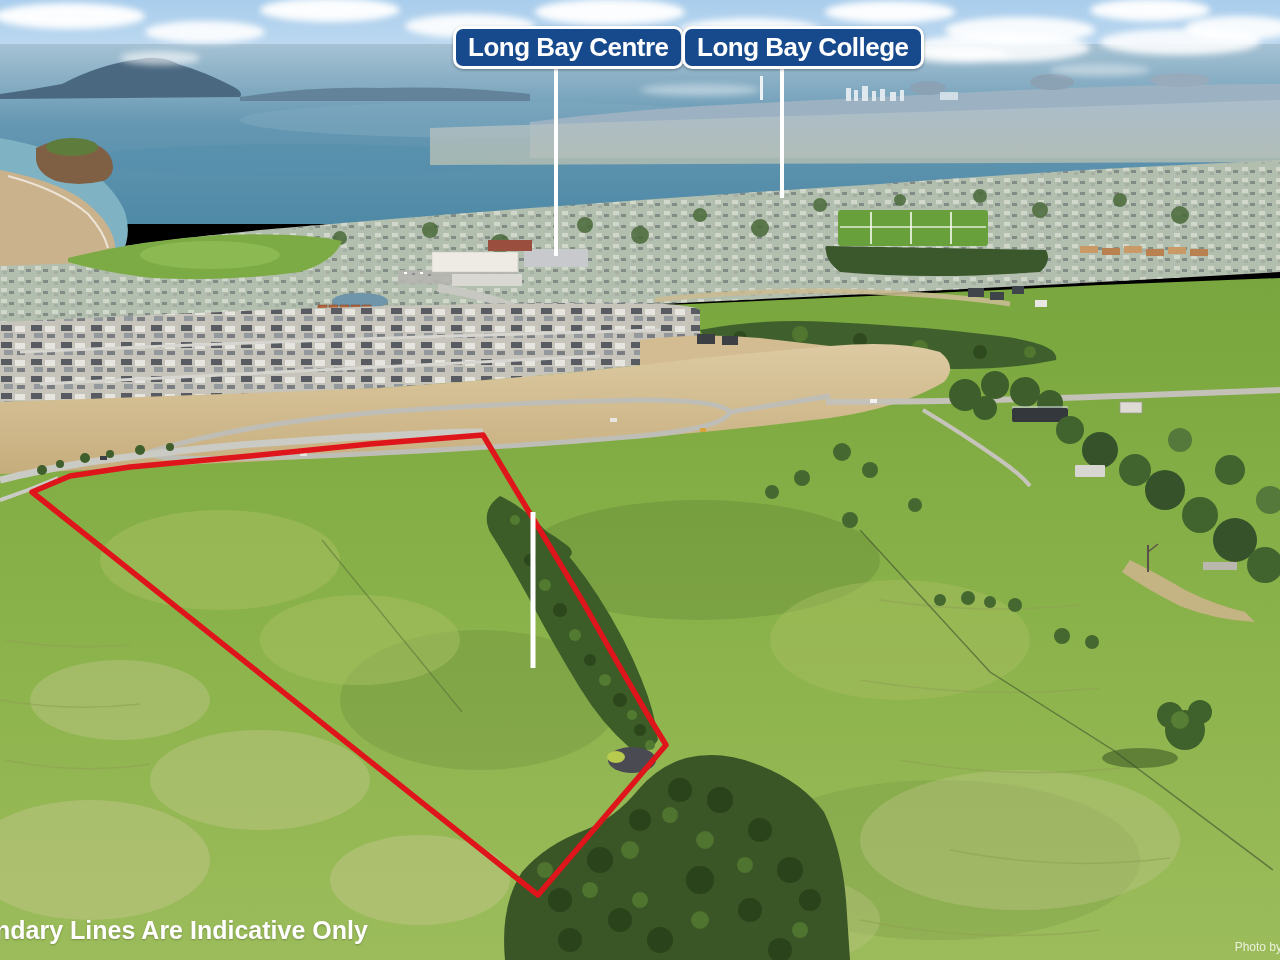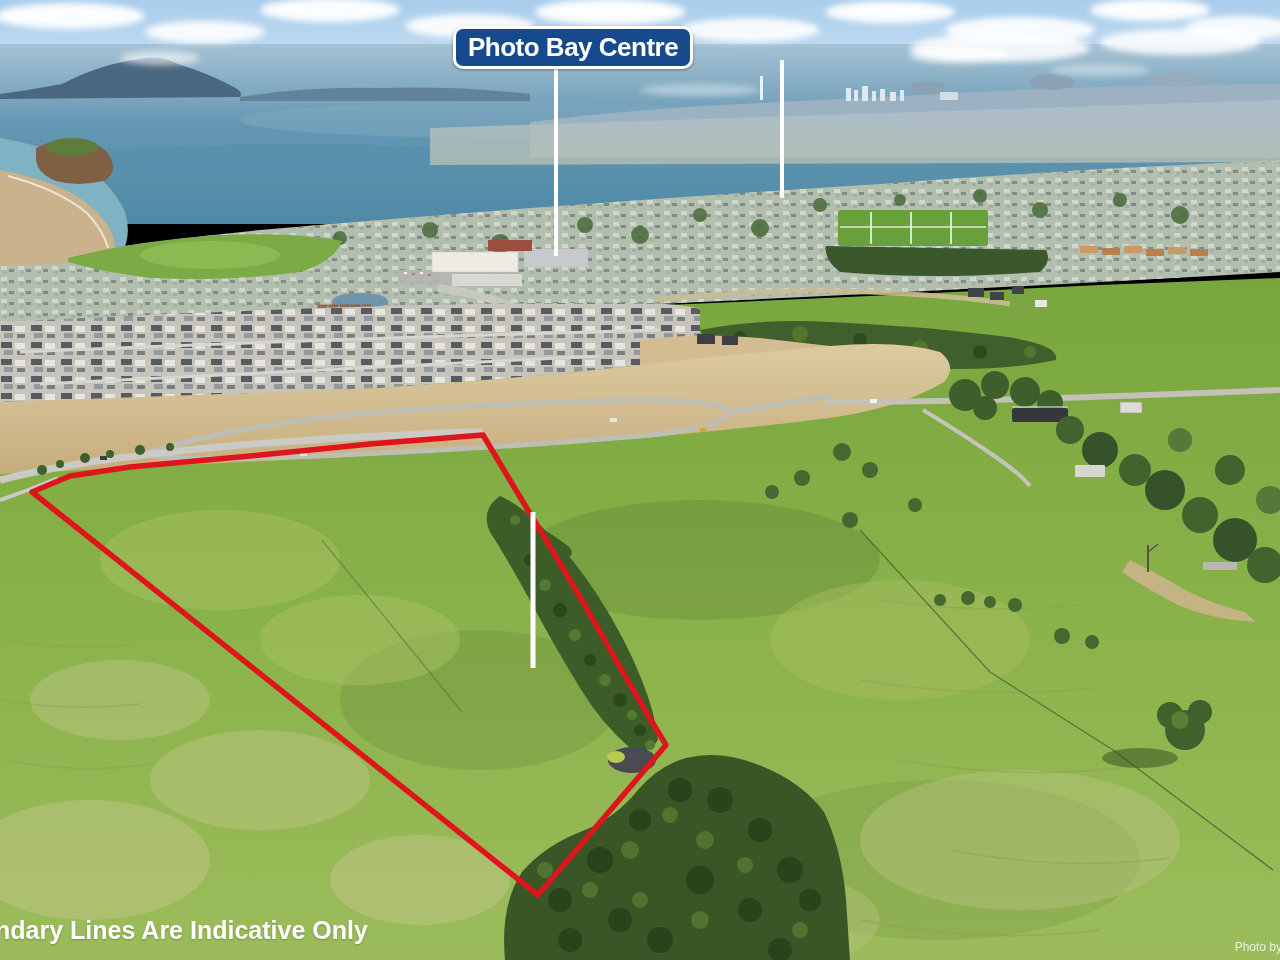--- a/index.html
+++ b/index.html
@@ -389,7 +389,7 @@
   </g>
 </svg>
 
-  <div class="callout-label label-centre">Photo Bay Centre</div>
+  <div class="callout-label label-centre">Long Bay Centre</div>
 
 
 

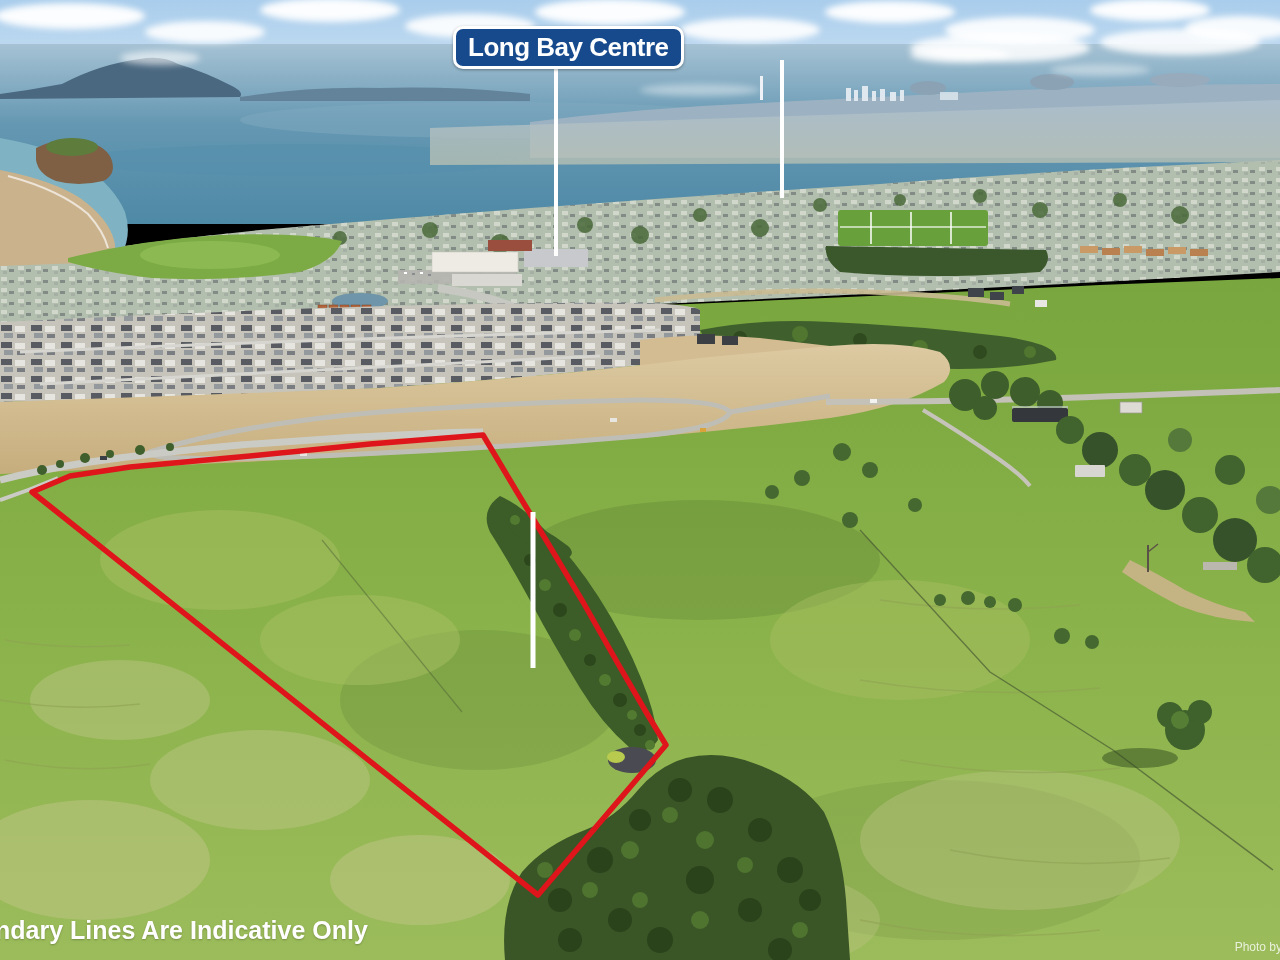--- a/index.html
+++ b/index.html
@@ -391,6 +391,7 @@
 
   <div class="callout-label label-centre">Long Bay Centre</div>
 
+  <div class="callout-label label-college">Long Bay College</div>
 
 
   <div class="disclaimer">ndary Lines Are Indicative Only</div>

